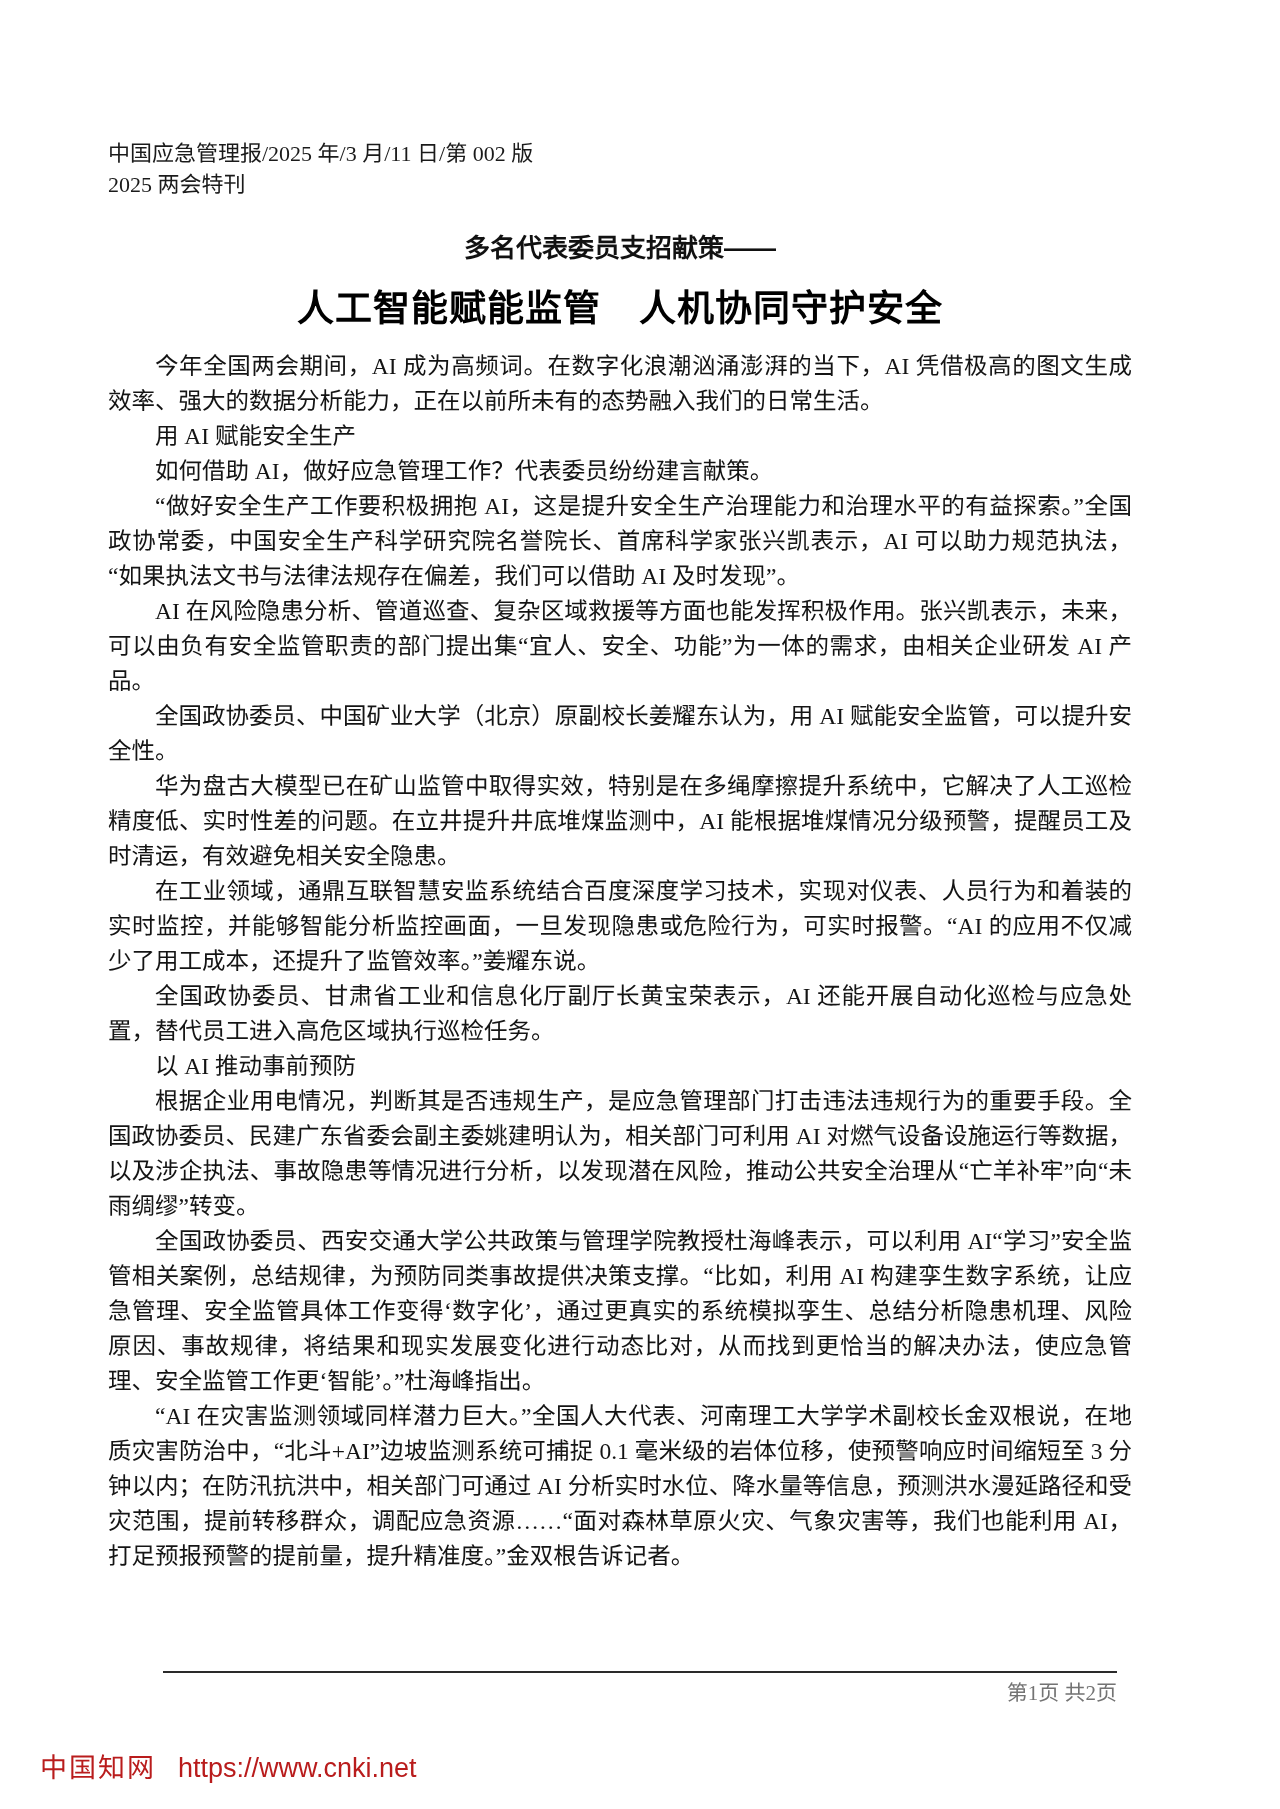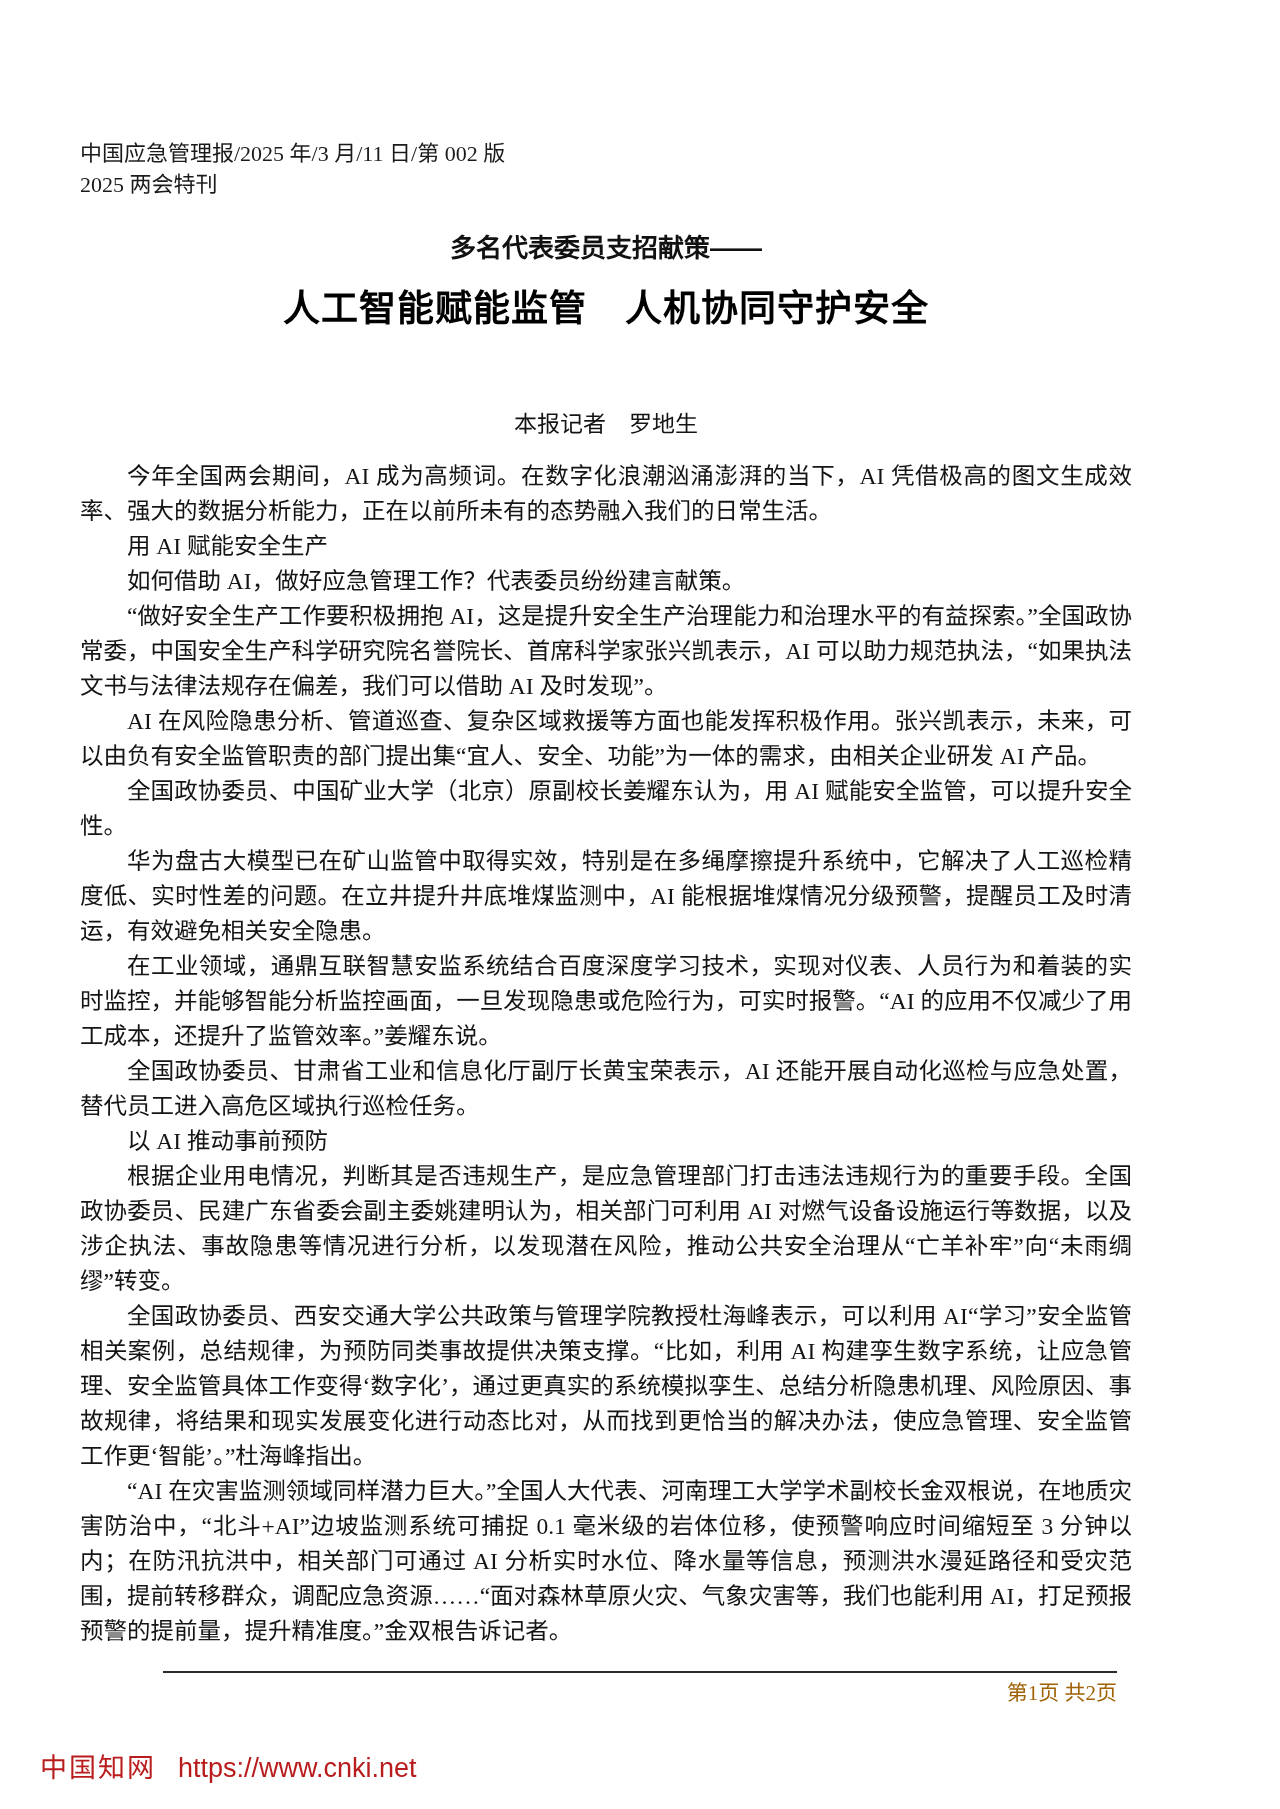--- a/index.html
+++ b/index.html
@@ -16,7 +16,7 @@
     overflow: hidden;
   }
   .page {
-    padding: 138px 148px 0 80px;
+    padding: 138px 148px 0 108px;
   }
   .doc-header {
     font-size: 22px;

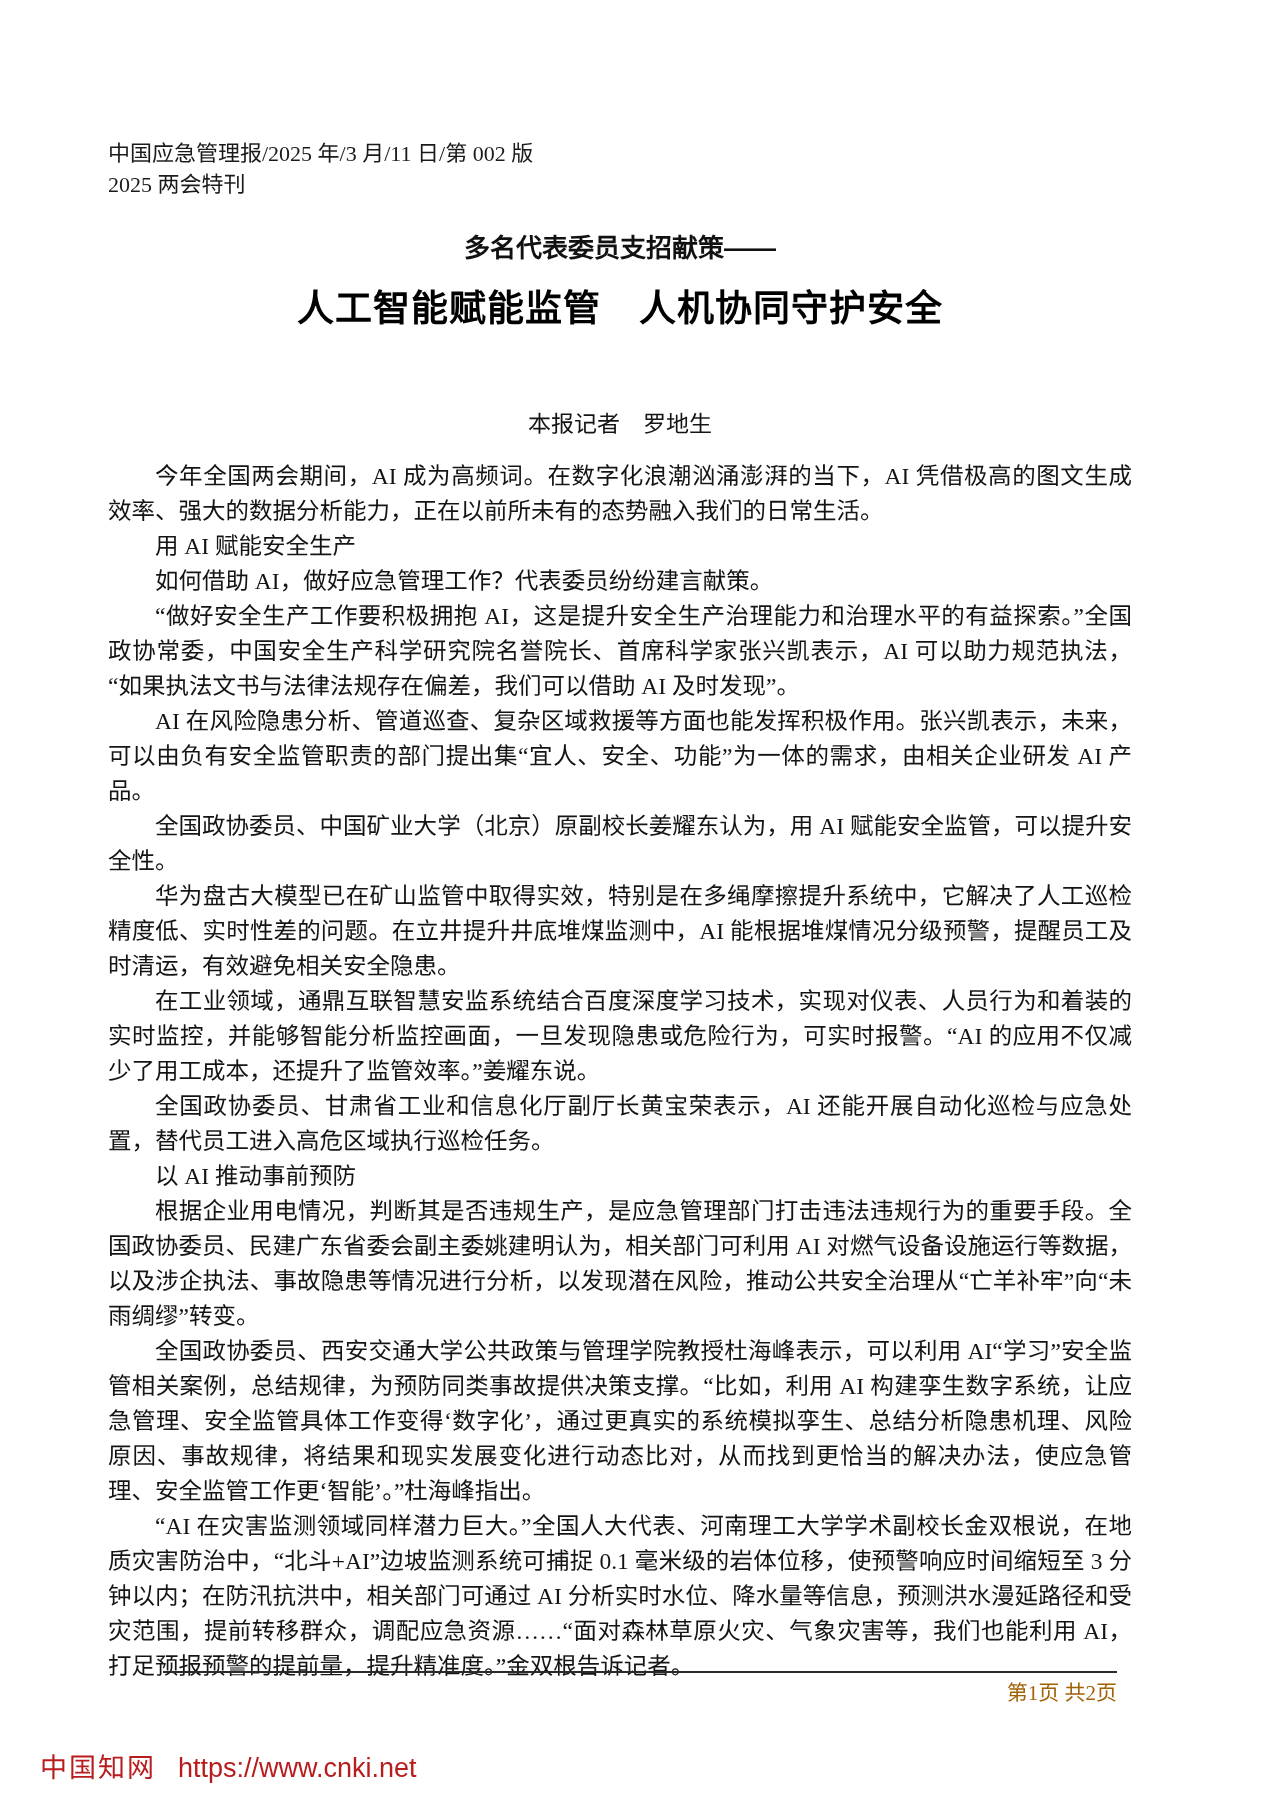--- a/index.html
+++ b/index.html
@@ -111,7 +111,6 @@
 
   <h1 class="article-title">人工智能赋能监管　人机协同守护安全</h1>
 
-  <div class="byline">本报记者　罗地生</div>
 
   <div class="article-body">
     <p>今年全国两会期间，AI 成为高频词。在数字化浪潮汹涌澎湃的当下，AI 凭借极高的图文生成效率、强大的数据分析能力，正在以前所未有的态势融入我们的日常生活。</p>

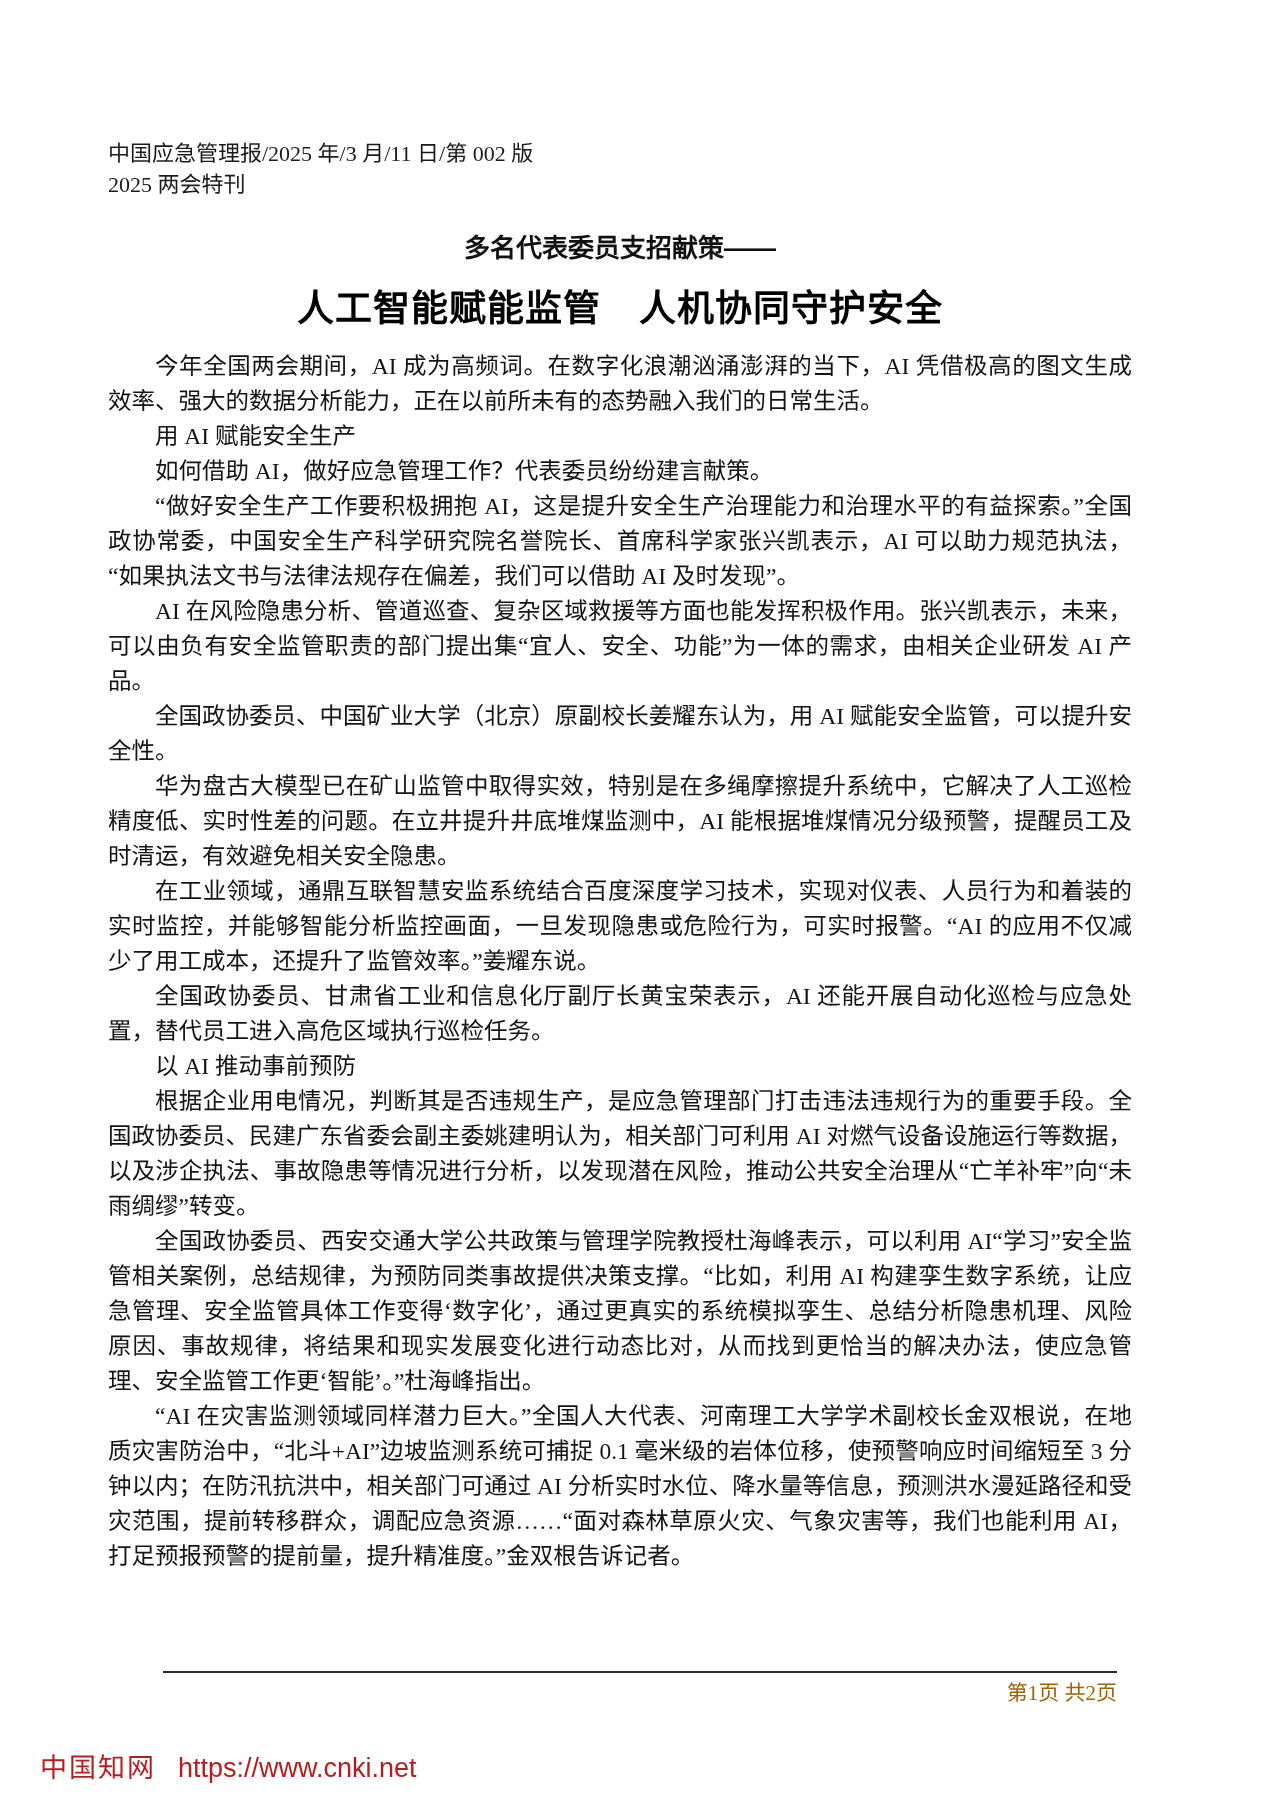--- a/index.html
+++ b/index.html
@@ -76,7 +76,7 @@
     text-align: right;
     font-size: 21px;
     line-height: 28px;
-    color: #a16207;
+    color: #737373;
   }
   .watermark {
     position: absolute;

